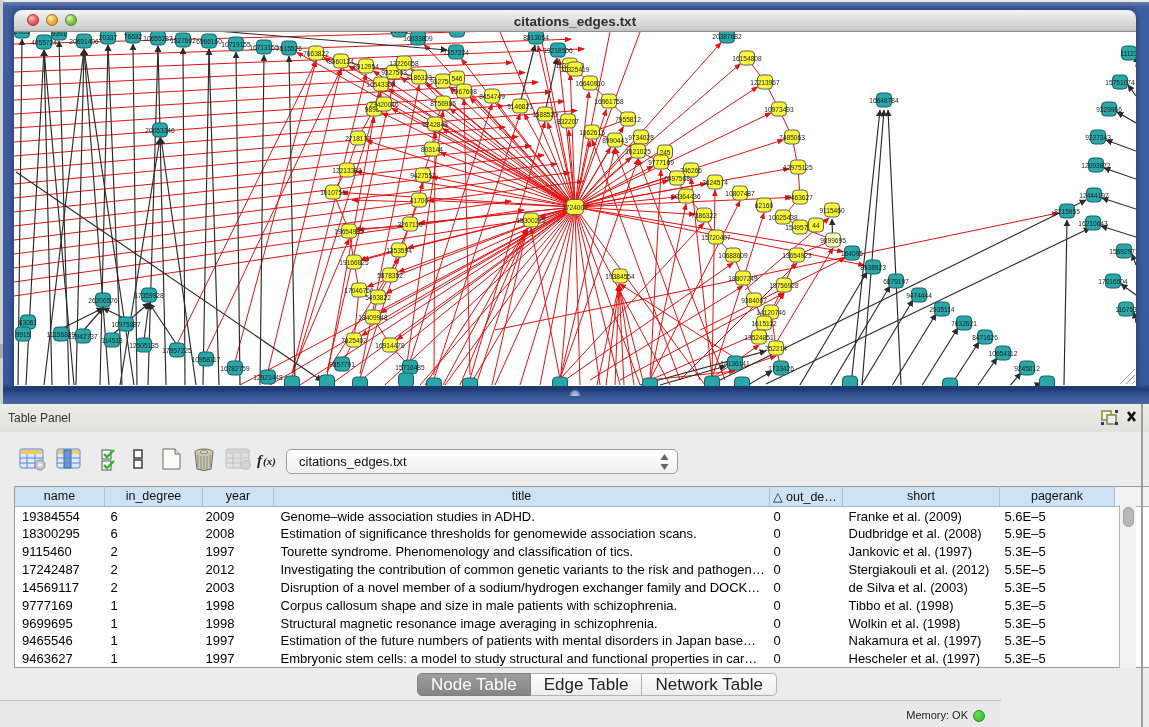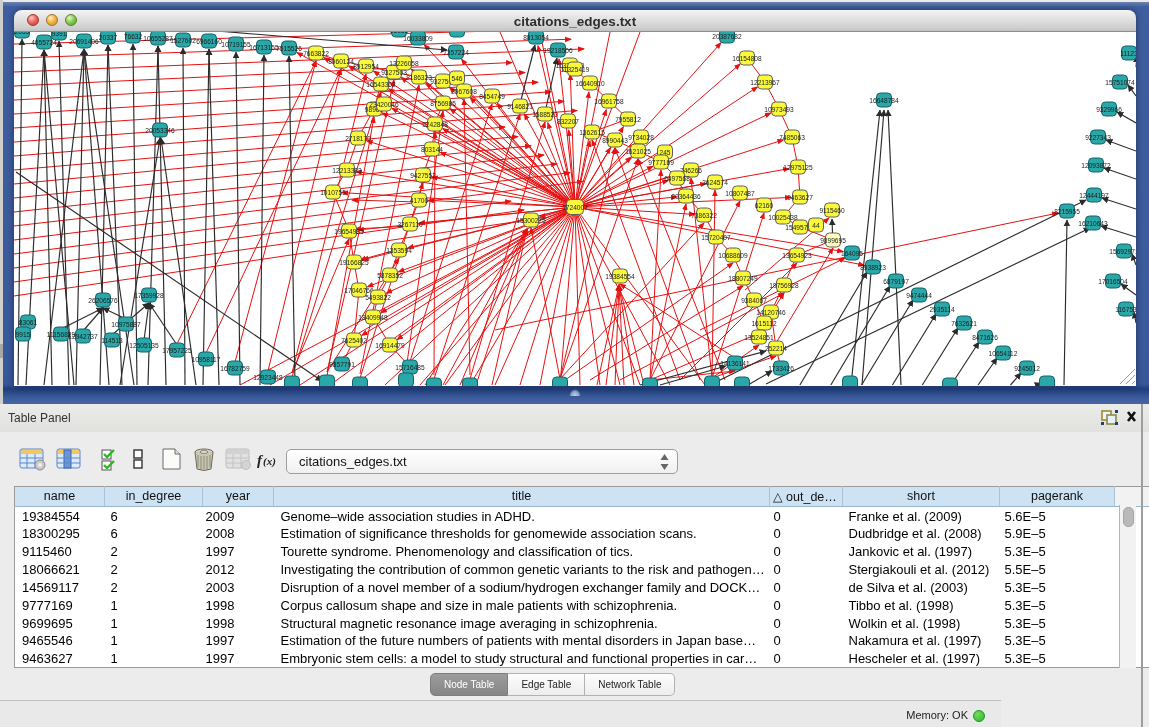--- a/index.html
+++ b/index.html
@@ -728,7 +728,7 @@
         <td class="c8"></td>
       </tr>
 <tr>
-        <td class="c1">18066621</td>
+        <td class="c1">17242487</td>
         <td class="c2">2</td>
         <td class="c3">2012</td>
         <td class="c4">Investigating the contribution of common genetic variants to the risk and pathogen…</td>

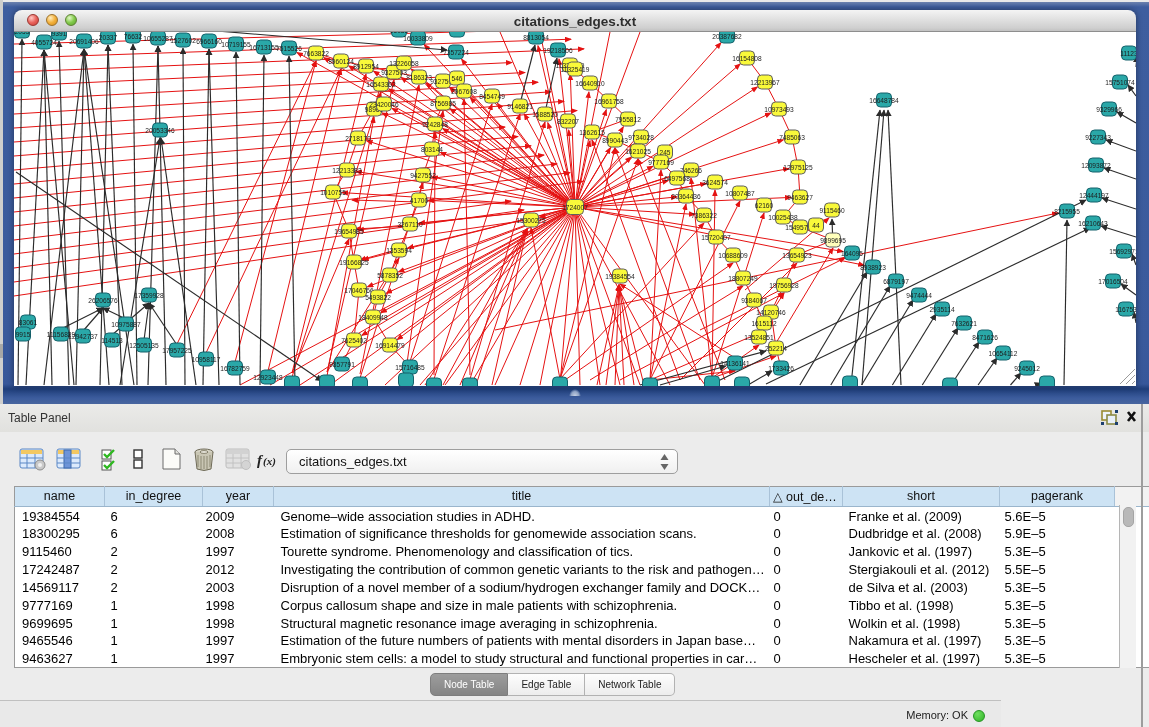--- a/index.html
+++ b/index.html
@@ -20,7 +20,7 @@
 th.c5{text-align:left;padding-left:3px}
 .scroll{position:absolute;left:1119px;top:505px;width:17px;height:163px;background:#f2f2f2;border-left:1px solid #b5b5b5}
 .thumb{position:absolute;left:2.5px;top:2px;width:11px;height:20px;border-radius:5px;background:#b9b9b9;border:1px solid #a5a5a5}
-.tabs{position:absolute;left:430px;top:673px;height:31px;font-size:10px}
+.tabs{position:absolute;left:417px;top:673px;height:31px;font-size:17px}
 .tab{float:left;height:23px;line-height:22px;padding:0 13px;background:linear-gradient(#fdfdfd,#ededed);border:1px solid #b2b2b2;border-left:none;color:#222}
 .tab.sel{background:linear-gradient(#9d9d9d,#858585);color:#fff;border:1px solid #7e7e7e;border-radius:5px 0 0 5px}
 .tab.last{border-radius:0 5px 5px 0}

